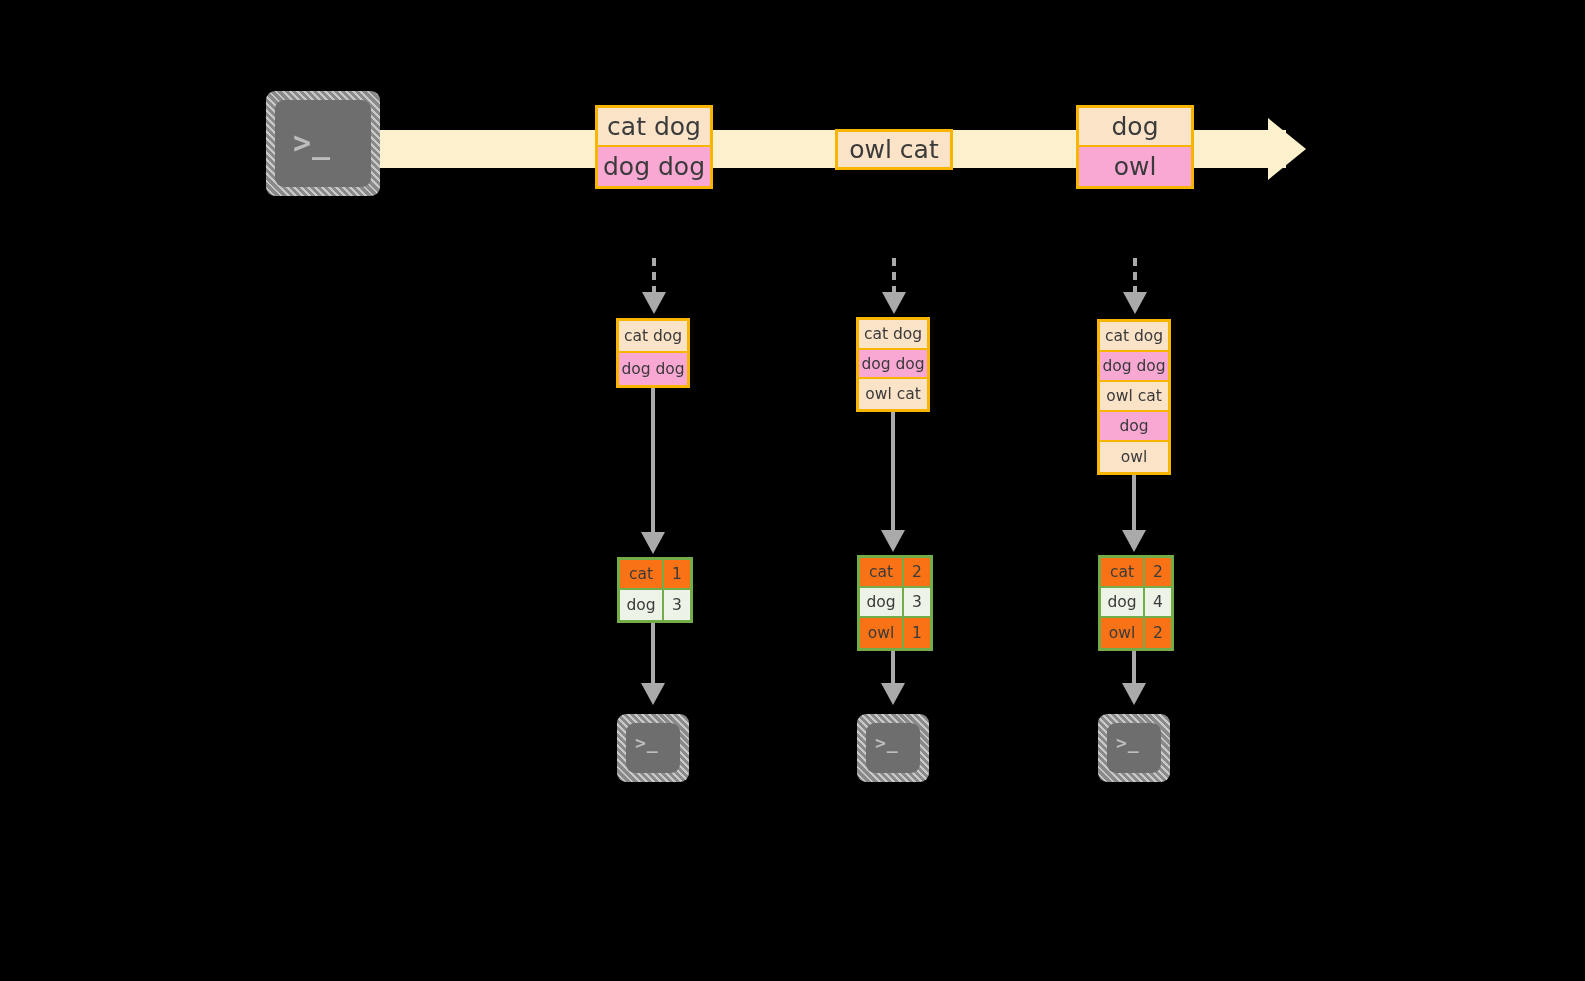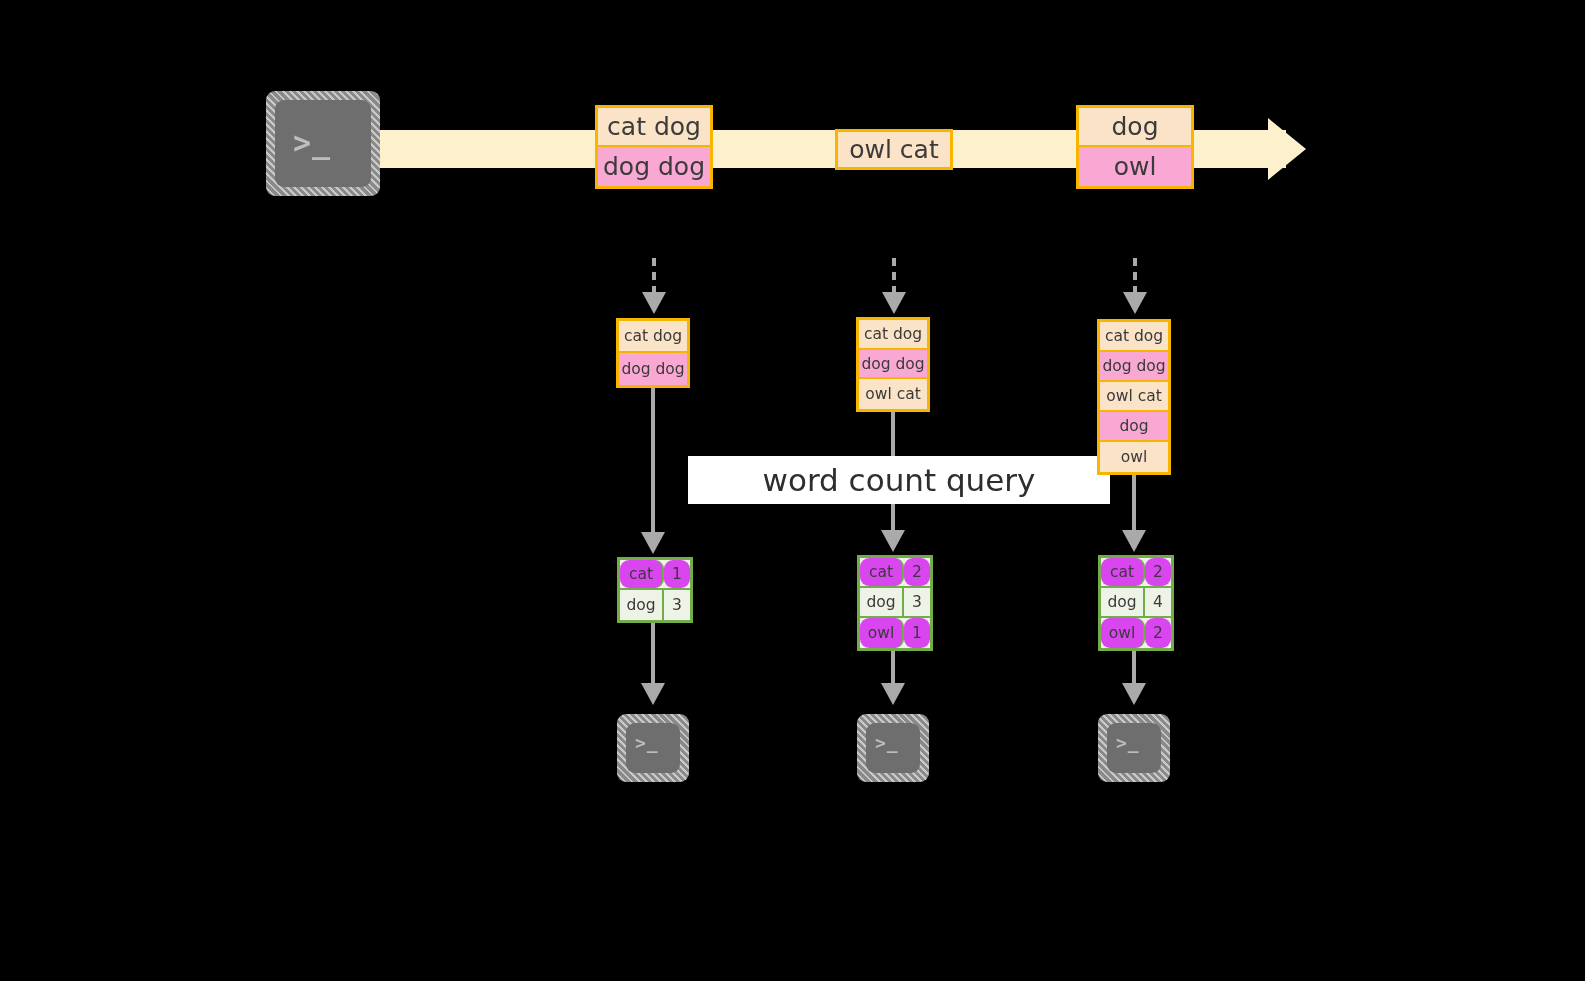--- a/index.html
+++ b/index.html
@@ -240,9 +240,6 @@
   <div class="vline" style="left:1132px; top:474px; height:58px;"></div>
   <div class="vhead" style="left:1122px; top:530px;"></div>
 
-  <div class="query-band" style="left:688px; top:456px; width:422px; height:48px;">
-    <span>word count query</span>
-  </div>
 
   <div class="obox small" style="left:1097px; top:319px; width:74px; height:156px;">
     <div class="ocell shade">cat dog</div>

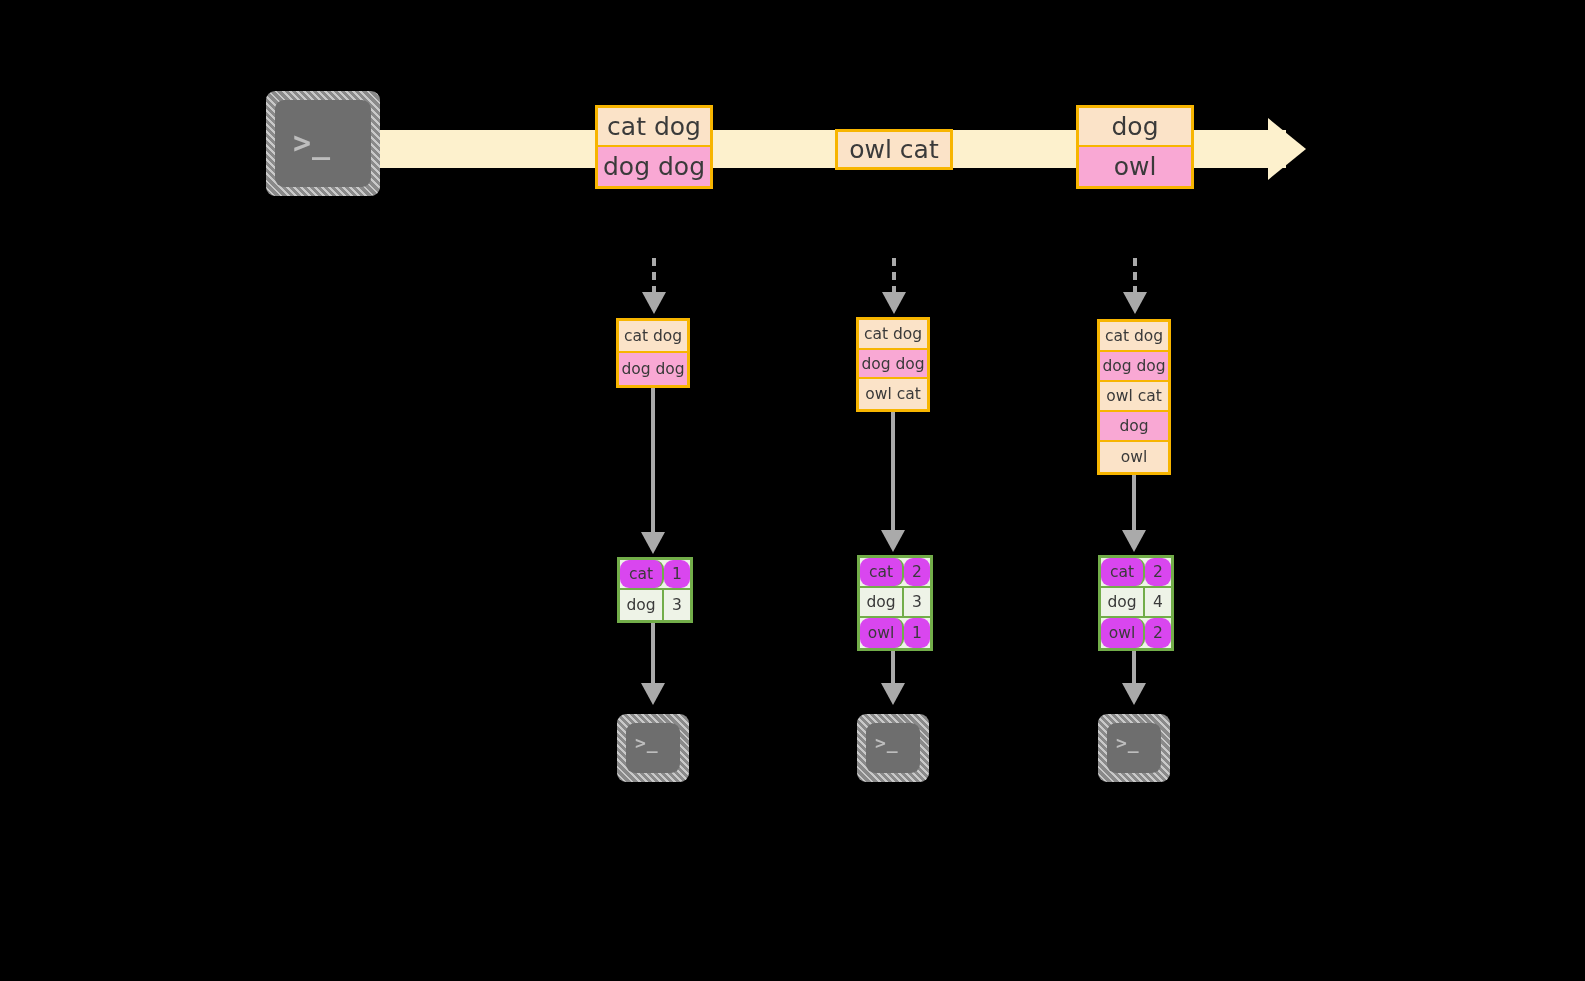--- a/index.html
+++ b/index.html
@@ -103,7 +103,7 @@
   }
   .gkey { width: 44px; border-right: 2px solid #72ad49; }
   .gval { width: 26px; }
-  .grow.shade .gkey, .grow.shade .gval { background: #d946ef; border-radius: 9px; }
+  .grow.shade .gkey, .grow.shade .gval { background: #f97316; }
   .grow.plain .gkey, .grow.plain .gval { background: #eef3e7; }
 
   

